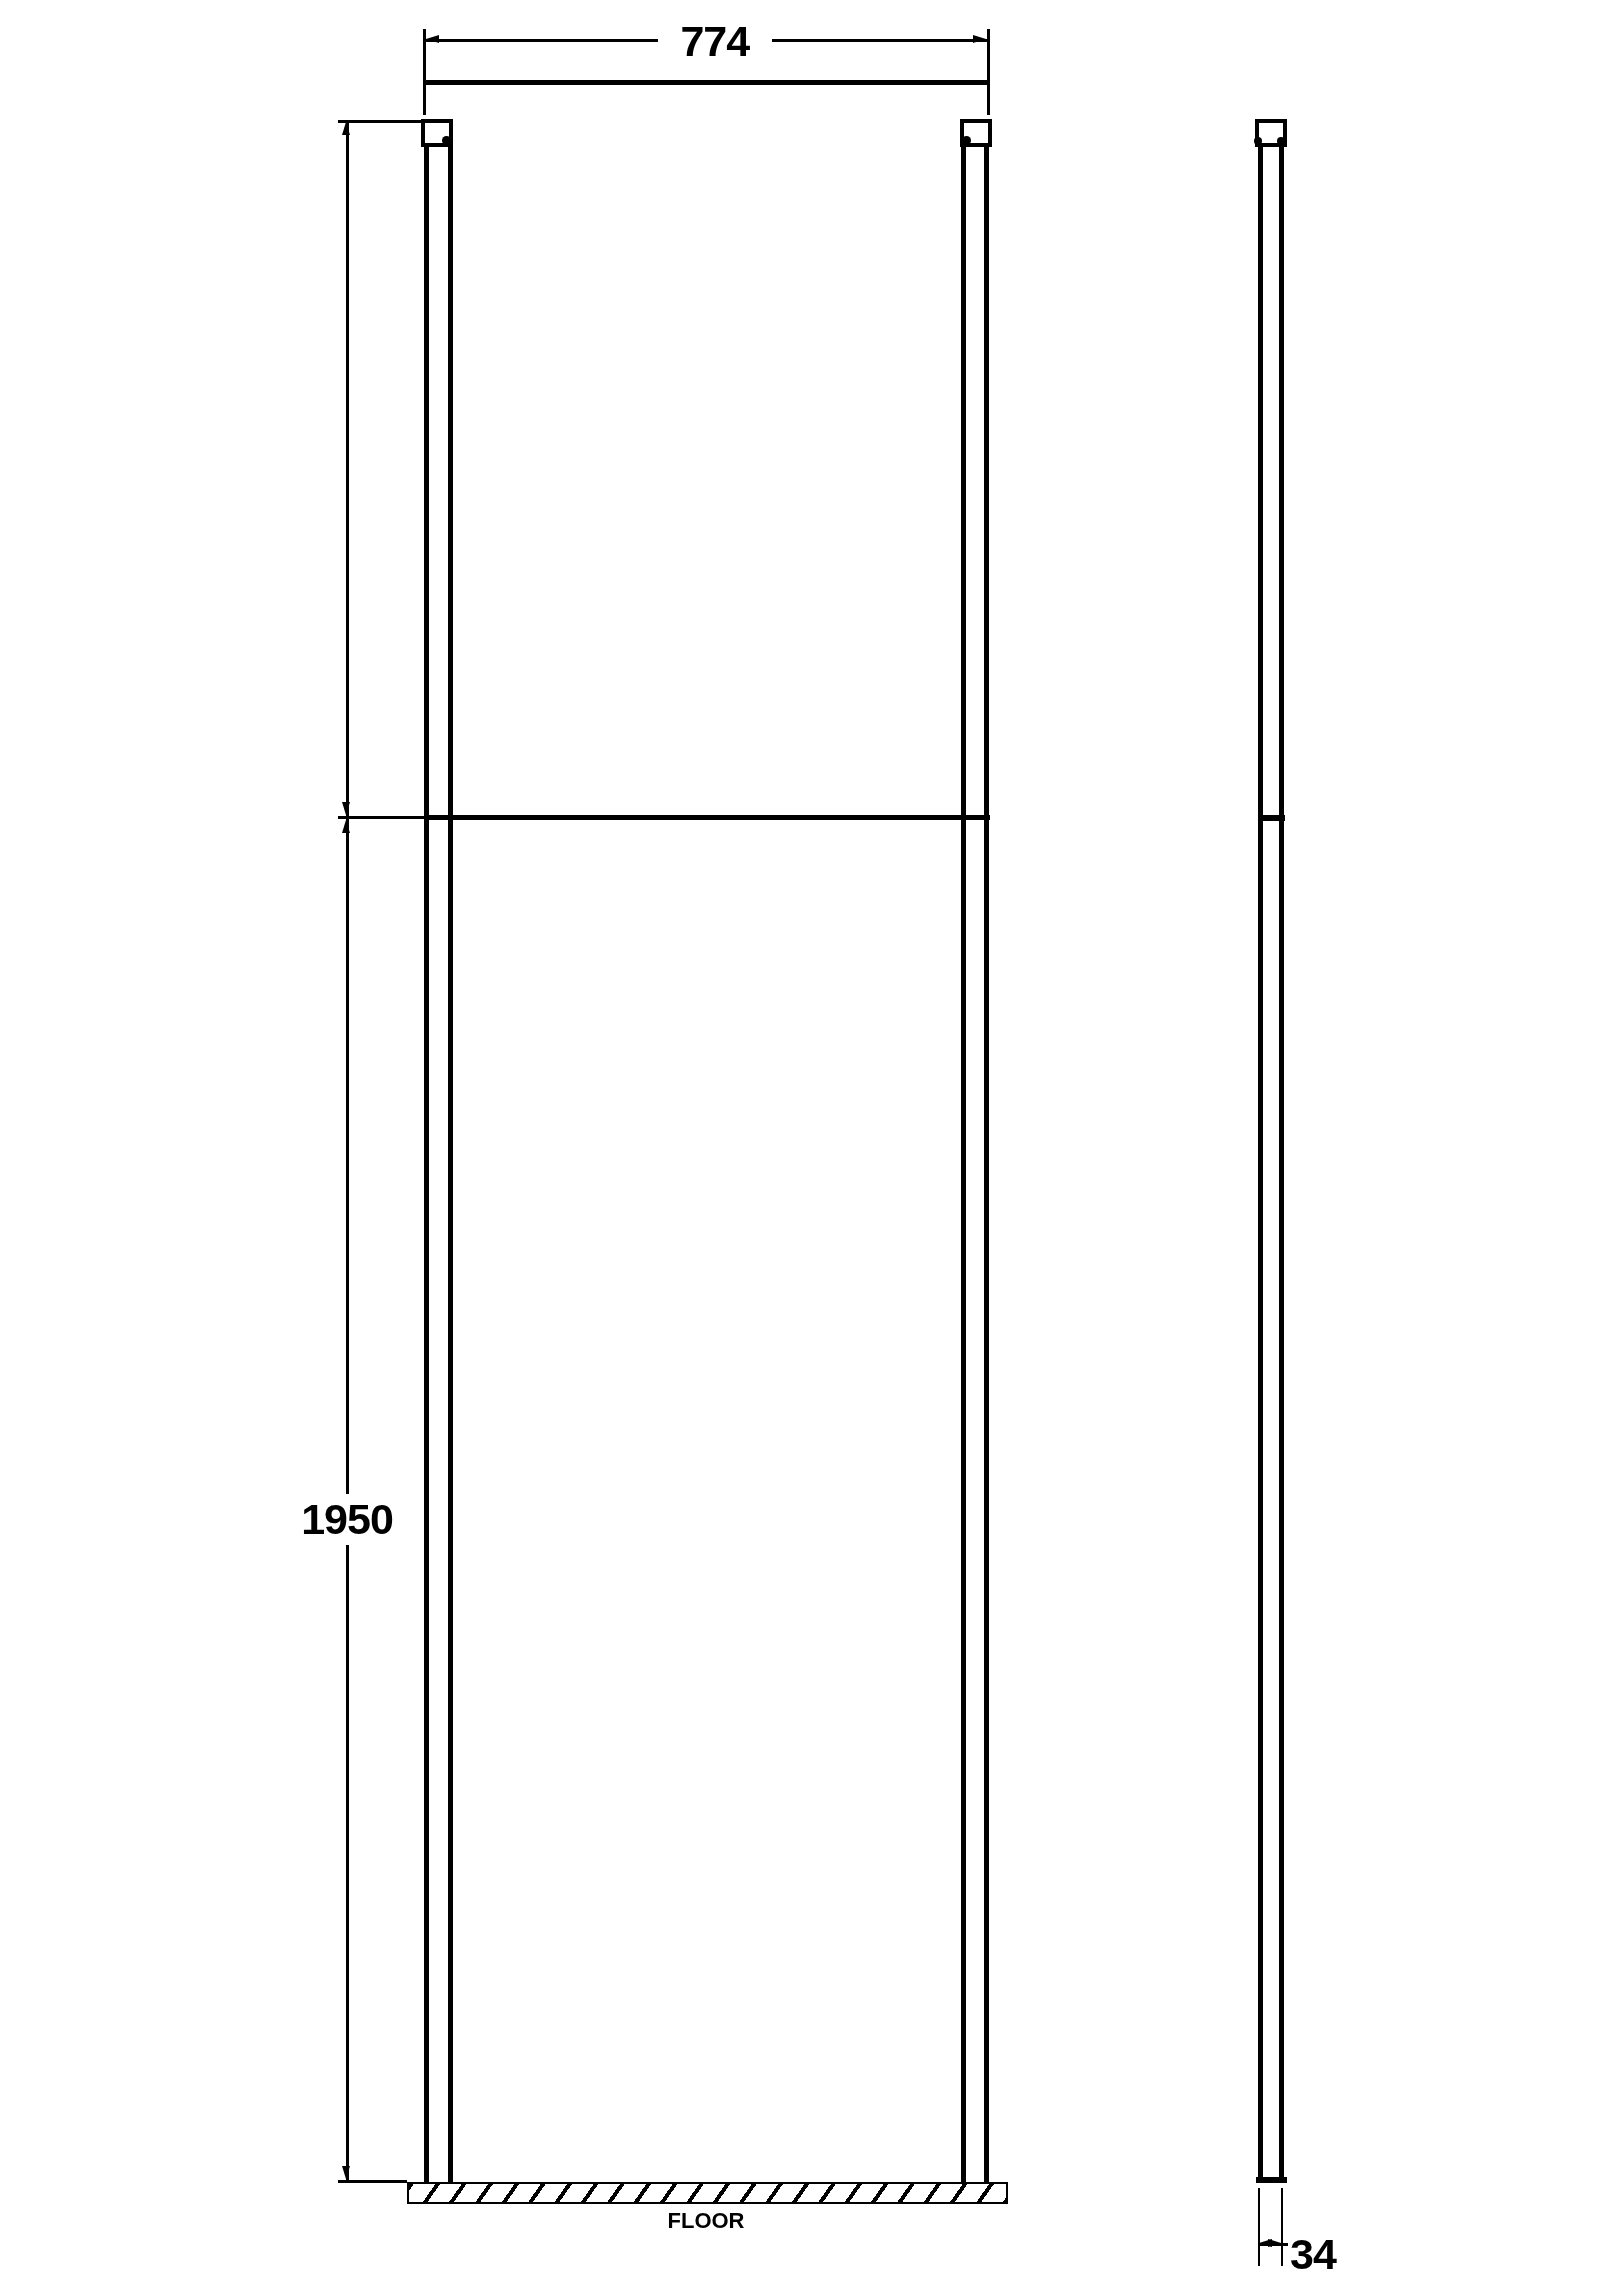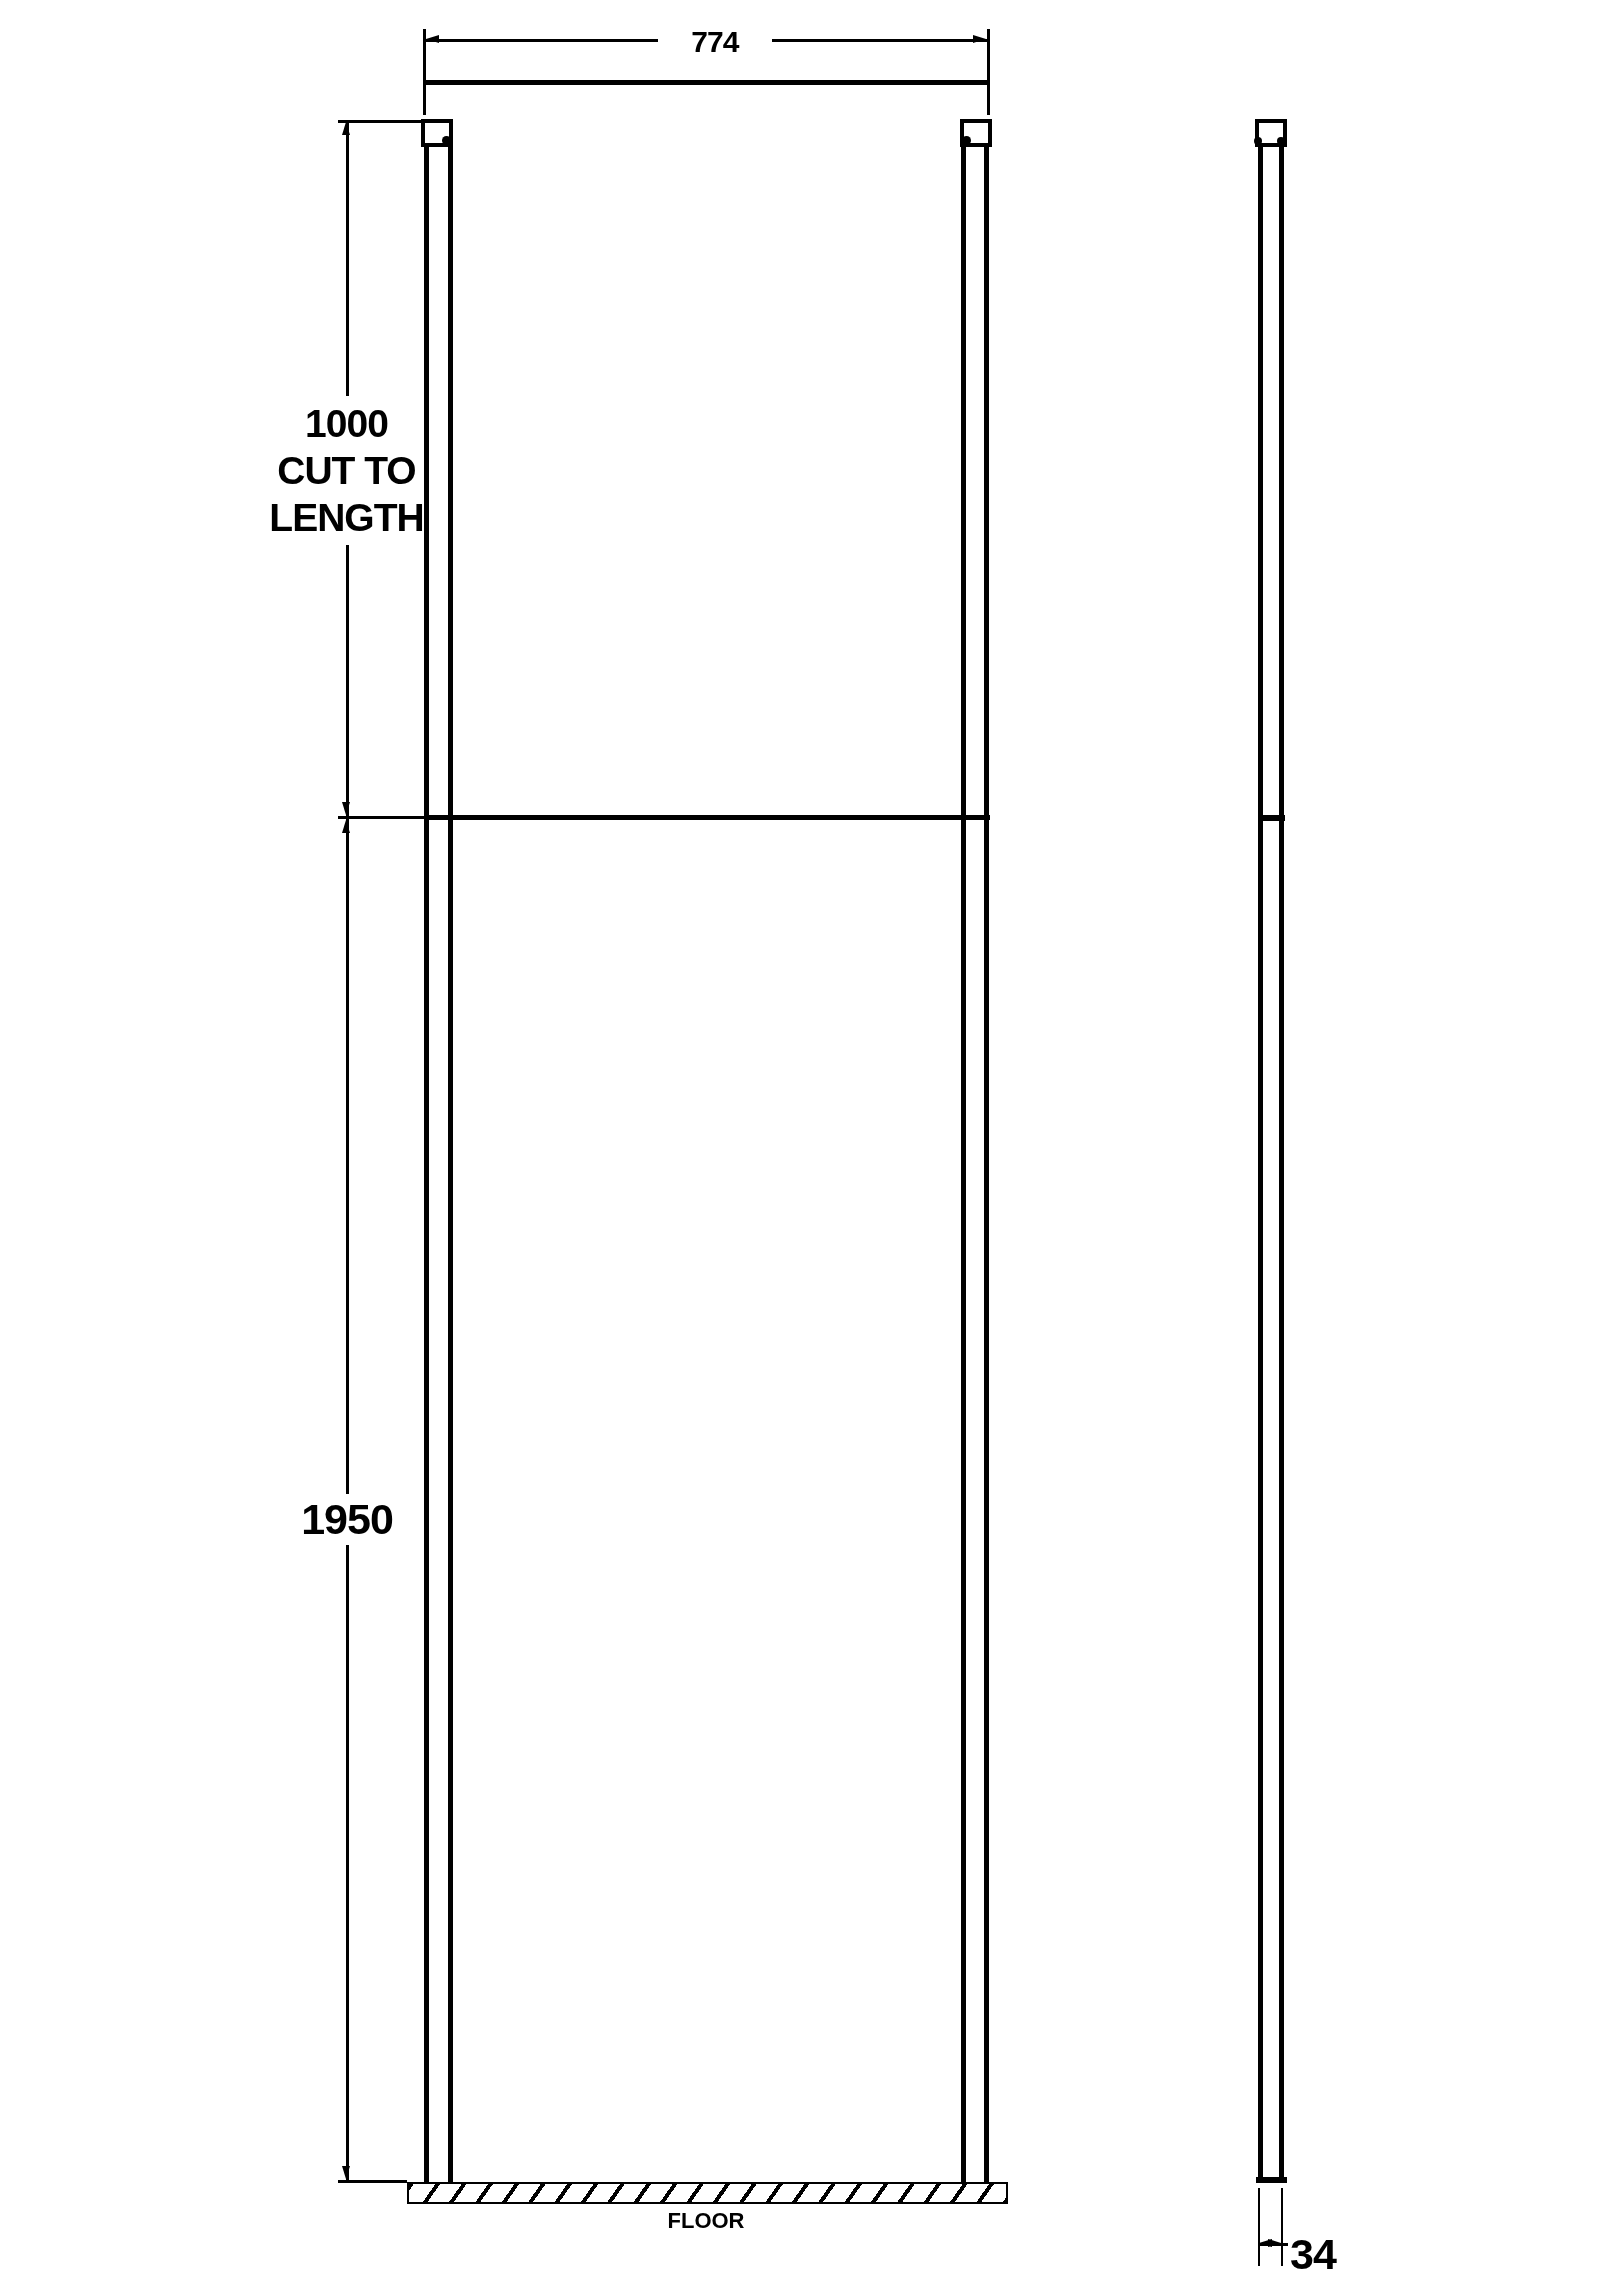--- a/index.html
+++ b/index.html
@@ -29,7 +29,7 @@
     position:absolute;border:2.9px solid #000;box-sizing:border-box;
     background:repeating-linear-gradient(125deg,#000 0 3.9px,#fff 3.9px 21.6px);
   }
-  #lbl-774{left:658px;top:19.6px;width:98px;font-size:30px;line-height:43px;padding:0 7.8px;}
+  #lbl-774{left:658px;top:19.6px;width:98px;font-size:43px;line-height:43px;padding:0 7.8px;}
   #lbl-cut{left:269px;top:396px;width:155px;font-size:39px;line-height:47px;padding:3.9px 0;}
   #lbl-1950{left:292px;top:1494px;width:110px;font-size:43px;line-height:43px;padding:3.9px 0;}
   #lbl-floor{left:618px;top:2205px;width:176px;font-size:22px;line-height:31px;background:transparent;letter-spacing:0;}

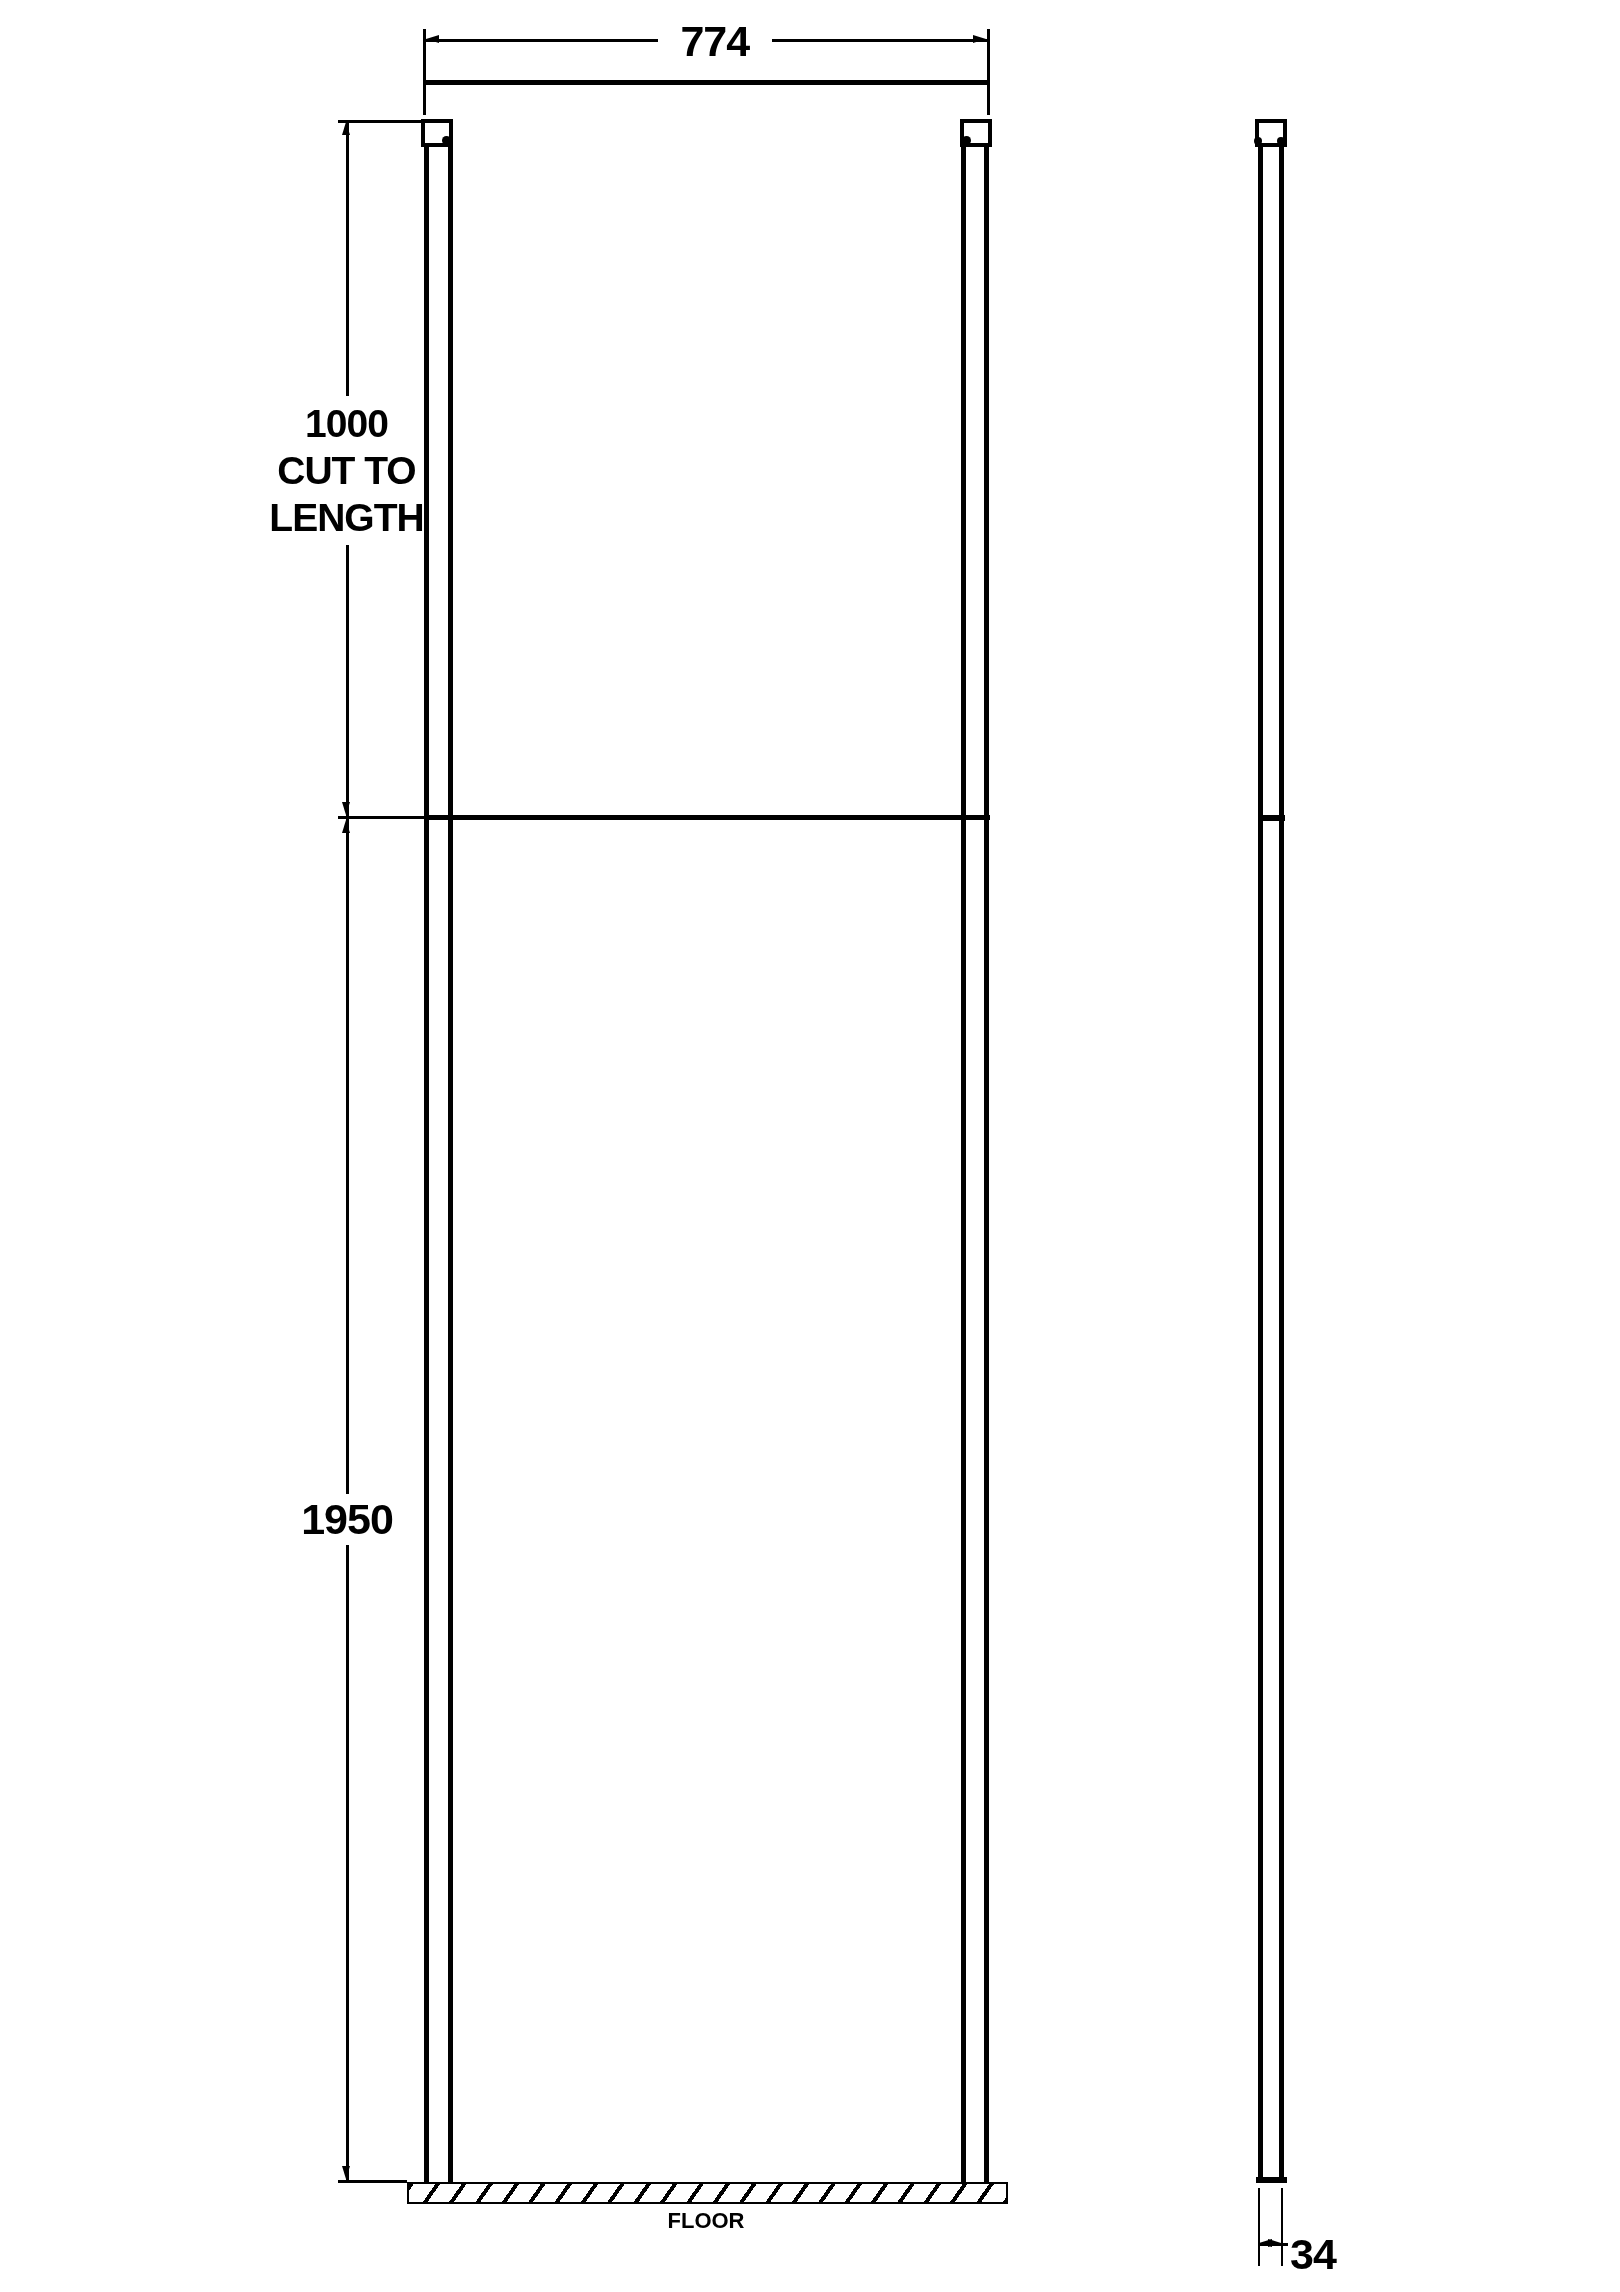--- a/index.html
+++ b/index.html
@@ -76,11 +76,6 @@
   <div class="arr arr-up" style="left:342px;top:820px;"></div>
   <div class="arr arr-down" style="left:342px;top:2166px;"></div>
 
-  <div class="lbl" id="lbl-cut">
-    <div>1000</div>
-    <div>CUT TO</div>
-    <div>LENGTH</div>
-  </div>
 
   <div class="lbl" id="lbl-1950">1950</div>
 

